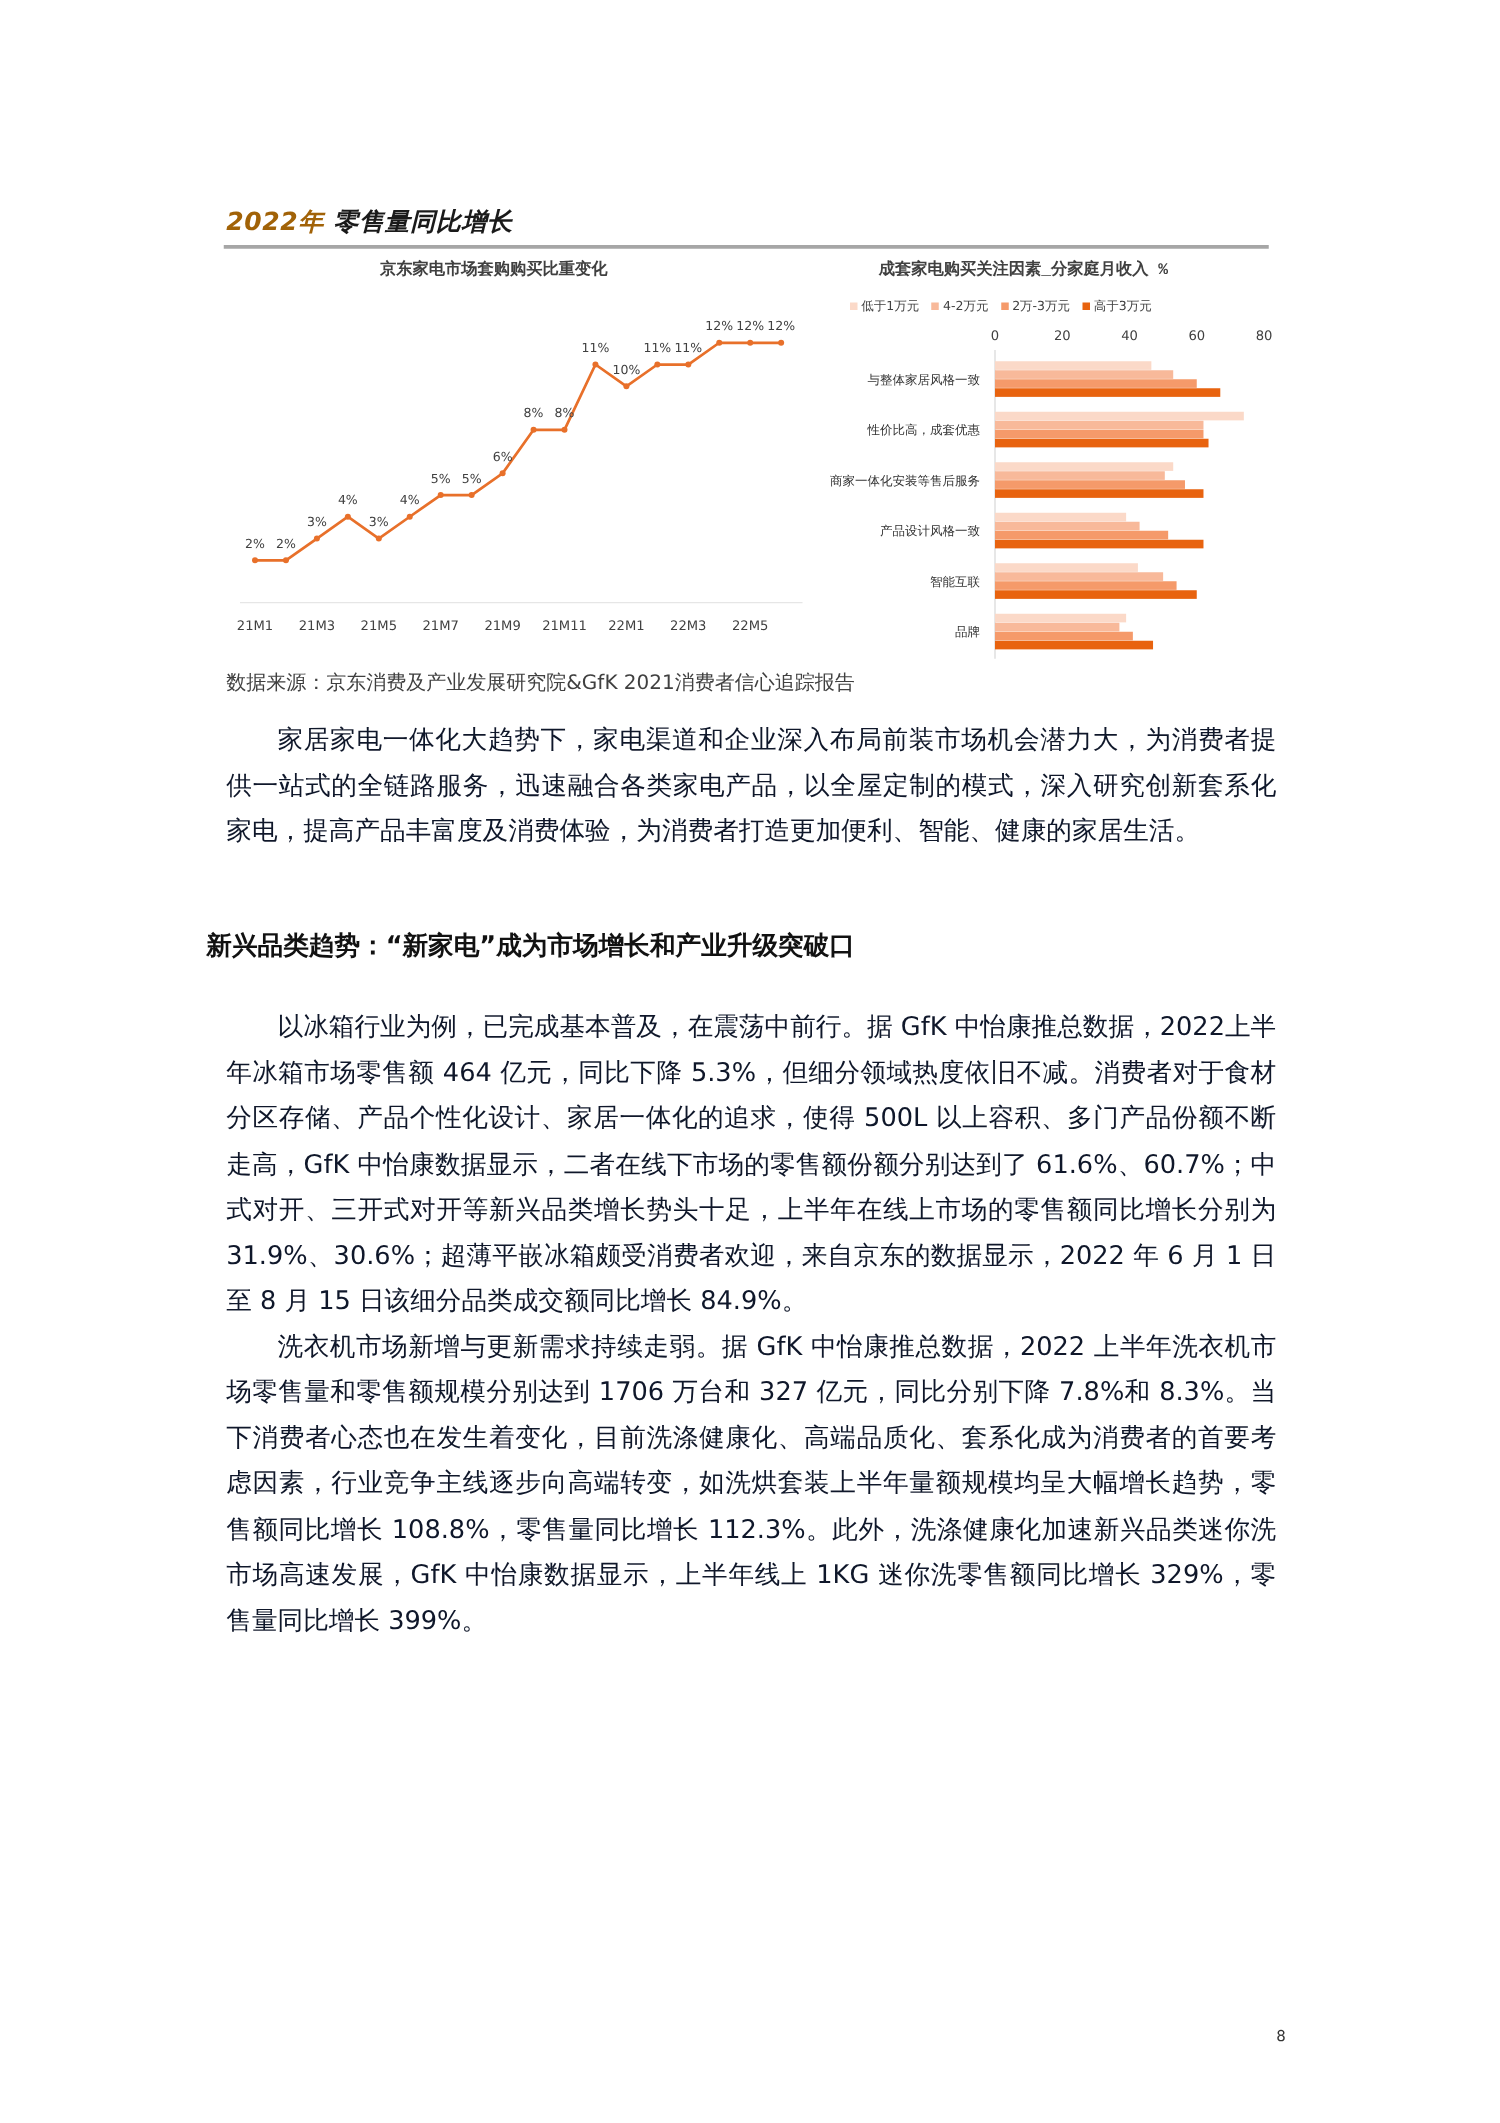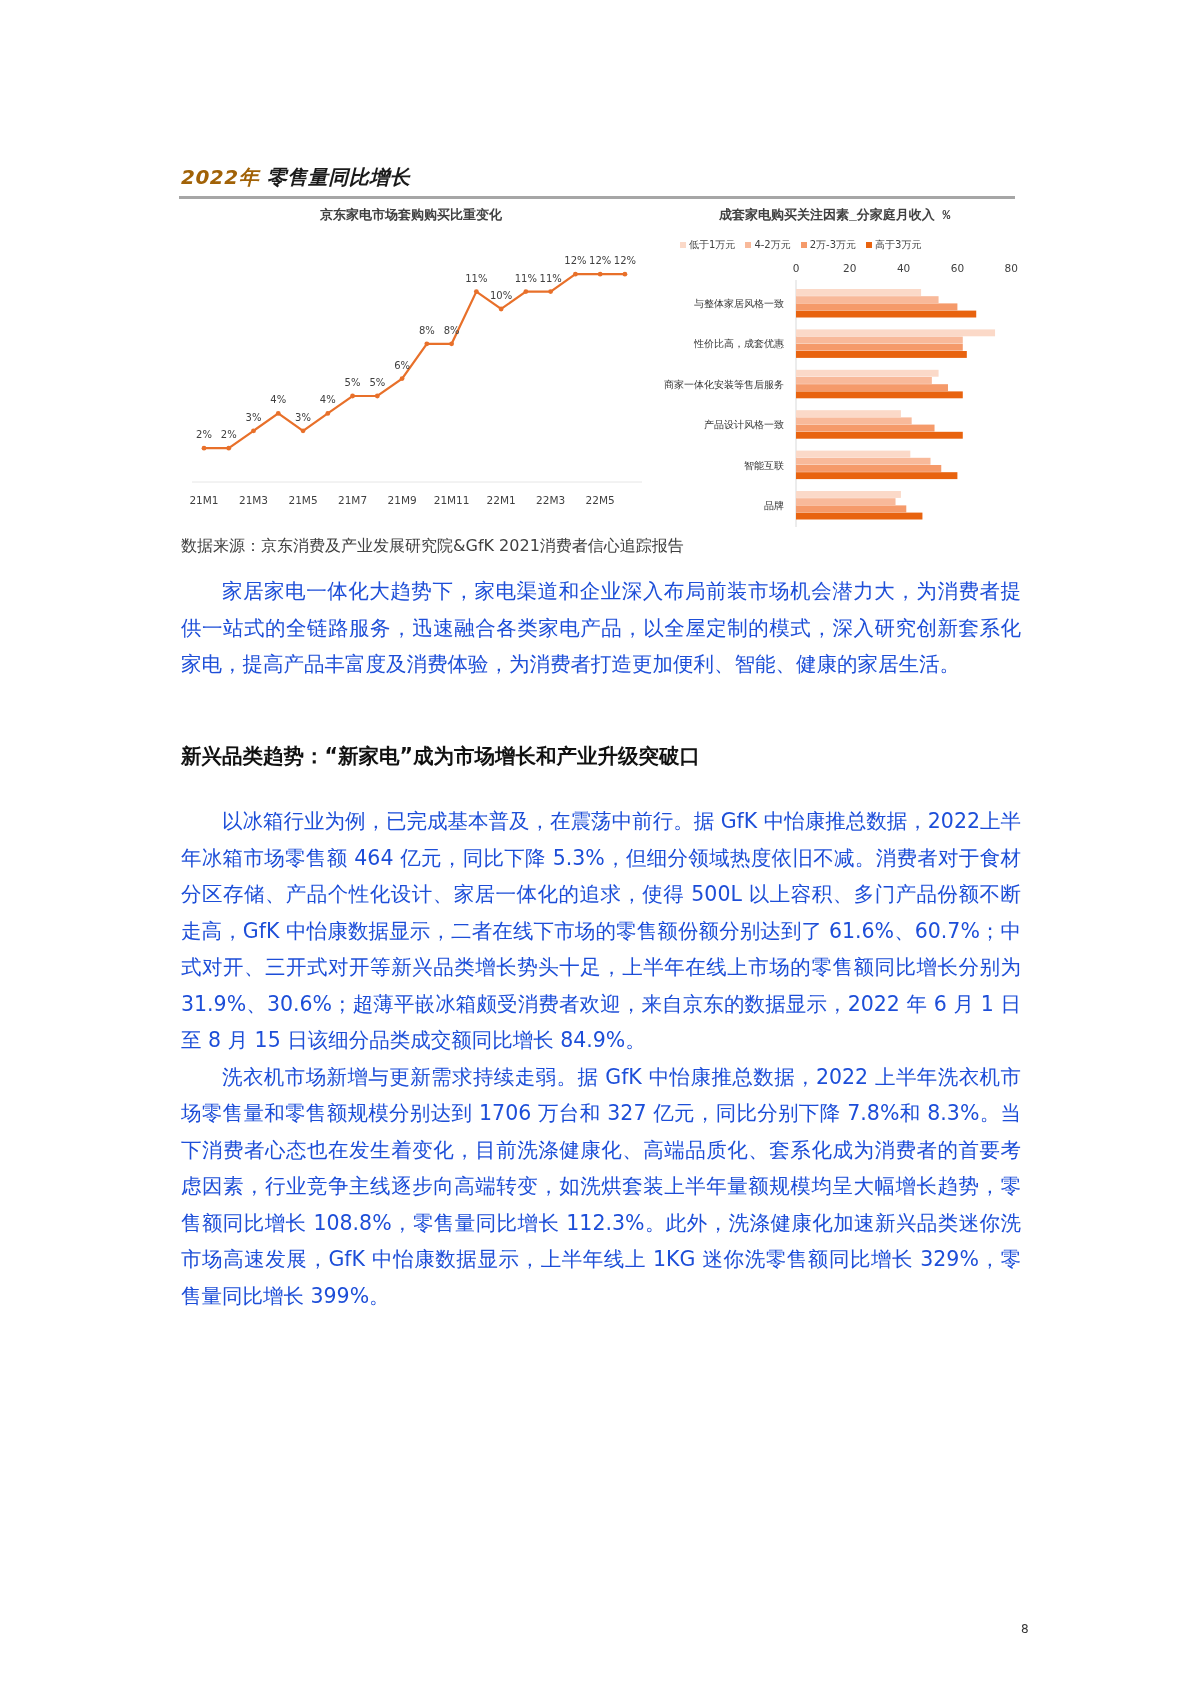--- a/index.html
+++ b/index.html
@@ -10,7 +10,7 @@
   .fig-title .yr { color:#a16207; }
   .fig-title .rest { color:#1a1a1a; }
   .rule { left:179px; top:196px; width:836px; height:3px; background:#a6a6a6; }
-  .chart-title { font-size:13px; color:#404040; font-weight:bold; white-space:nowrap;margin-left:16px; }
+  .chart-title { font-size:13px; color:#404040; font-weight:bold; white-space:nowrap; }
   svg text { font-family:"DejaVu Sans","Liberation Sans",sans-serif; }
   .legend { left:680px; top:238px; font-size:10px; color:#404040; white-space:nowrap; display:flex; gap:10px;text-align:right; }
   .legend .sw { display:inline-block; width:6px; height:6px; margin-right:3px; vertical-align:middle; }

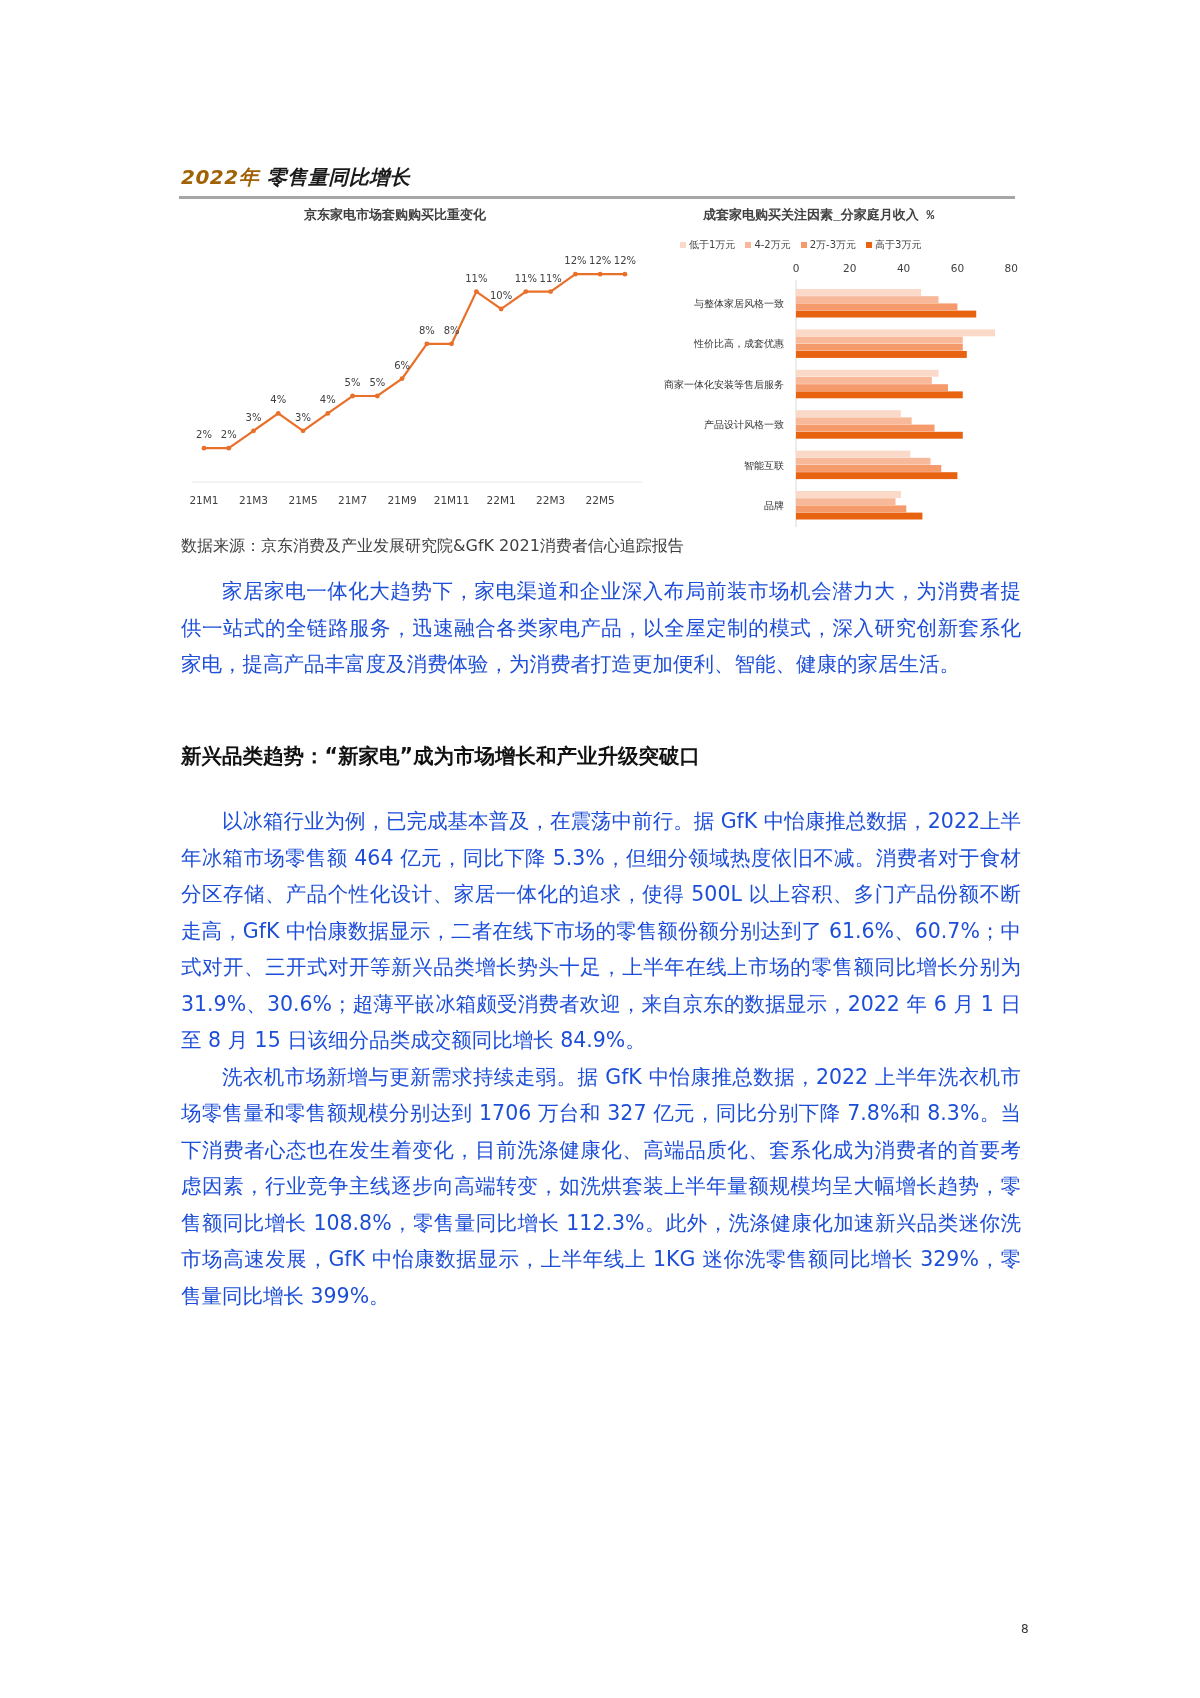--- a/index.html
+++ b/index.html
@@ -15,7 +15,7 @@
   .legend { left:680px; top:238px; font-size:10px; color:#404040; white-space:nowrap; display:flex; gap:10px;text-align:right; }
   .legend .sw { display:inline-block; width:6px; height:6px; margin-right:3px; vertical-align:middle; }
   .source { left:181px; top:536px; font-size:16px; color:#404040; white-space:nowrap; }
-  .para { left:181px; width:840px; font-size:20.5px; line-height:36.5px; color:#1d4ed8; text-align:justify; }
+  .para { left:181px; width:840px; font-size:20.5px; line-height:36.5px; color:#0f172a; text-align:justify; }
   .para p { margin:0; text-indent:2em; }
   .h2 { left:181px; top:742px; font-size:20.5px; font-weight:bold; color:#111; white-space:nowrap; }
   .pageno { left:1021px; top:1622px; font-size:12px; color:#333; }

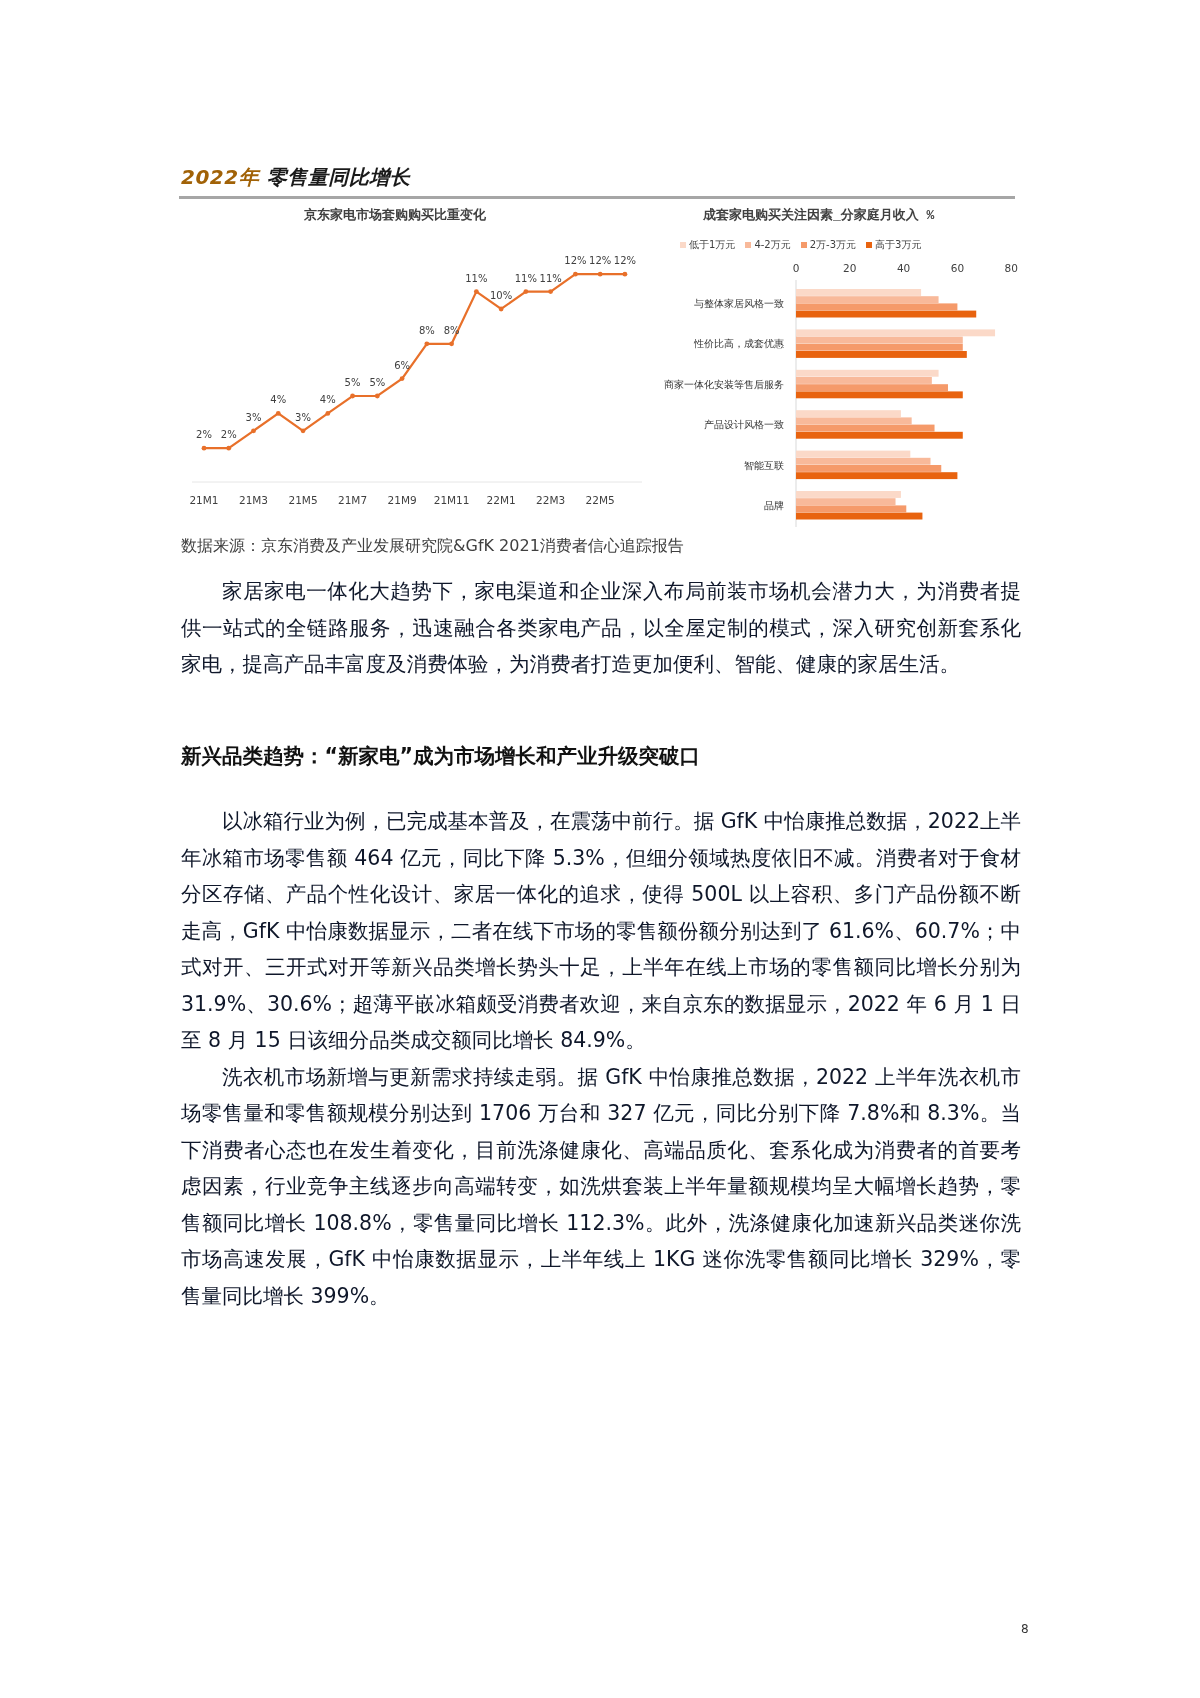--- a/index.html
+++ b/index.html
@@ -17,7 +17,7 @@
   .source { left:181px; top:536px; font-size:16px; color:#404040; white-space:nowrap; }
   .para { left:181px; width:840px; font-size:20.5px; line-height:36.5px; color:#0f172a; text-align:justify; }
   .para p { margin:0; text-indent:2em; }
-  .h2 { left:181px; top:742px; font-size:20.5px; font-weight:bold; color:#111; white-space:nowrap; }
+  .h2 { left:165px; top:742px; font-size:20.5px; font-weight:bold; color:#111; white-space:nowrap; }
   .pageno { left:1021px; top:1622px; font-size:12px; color:#333; }
 </style>
 </head>

